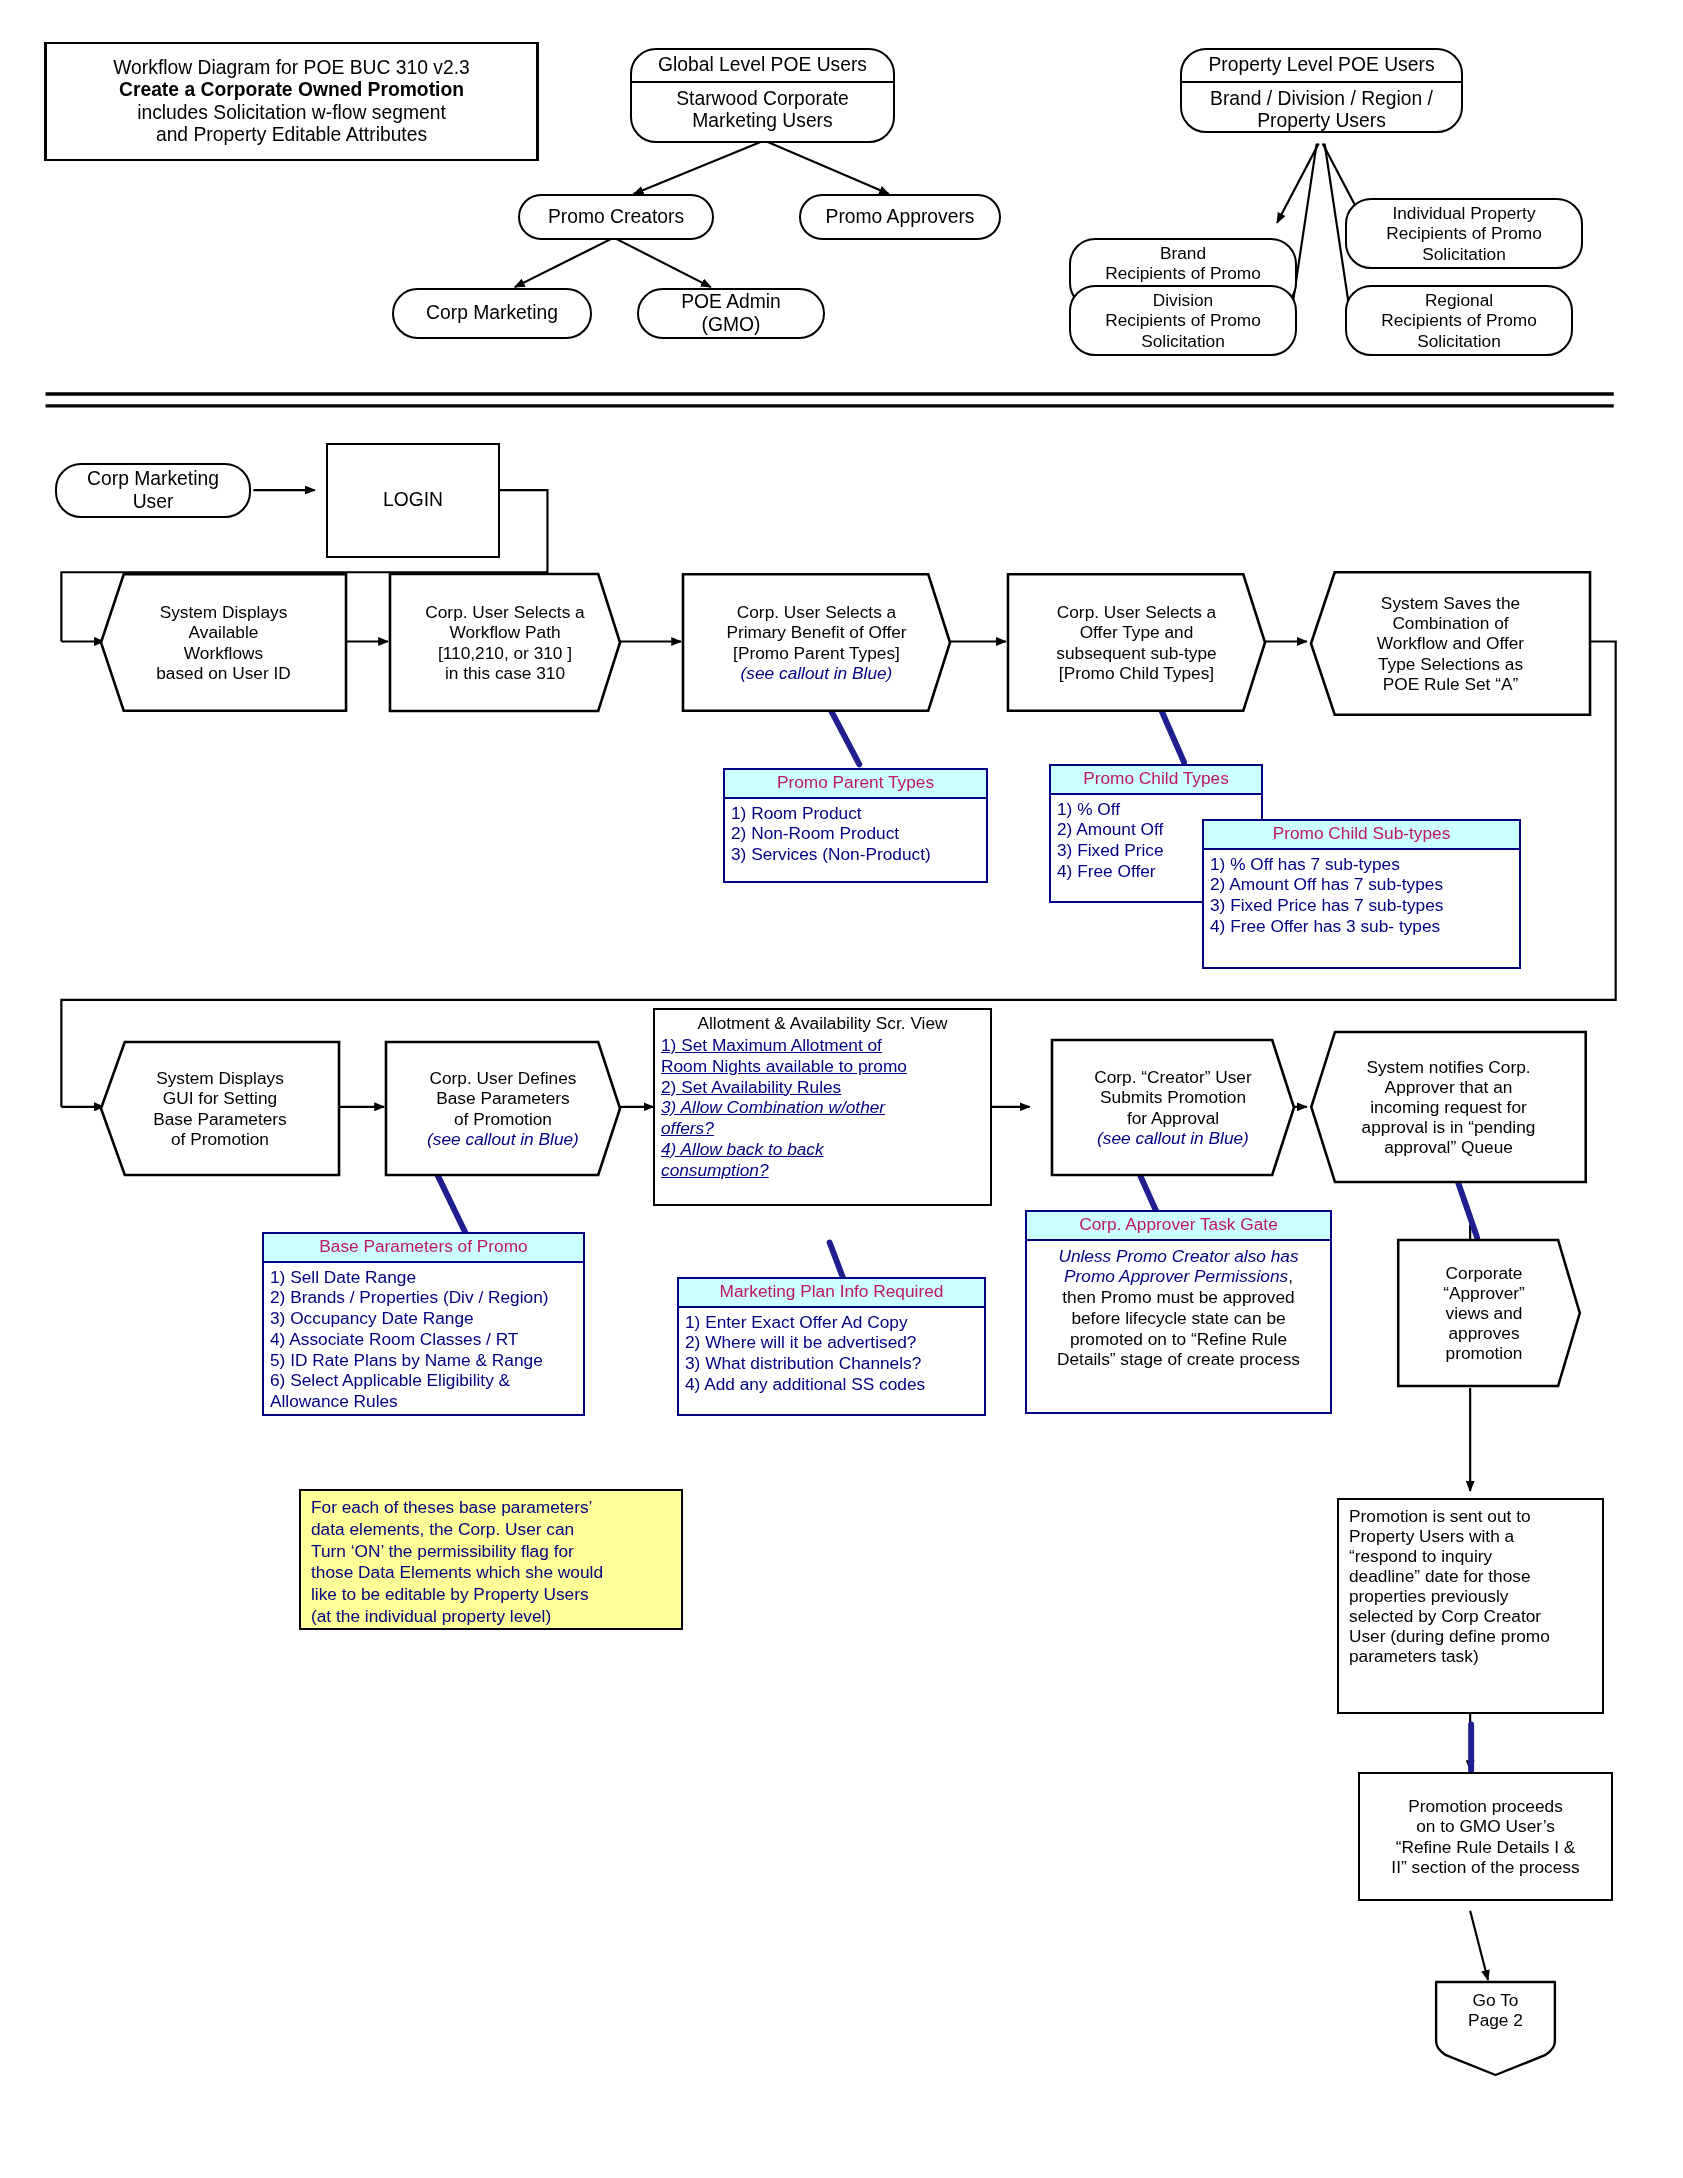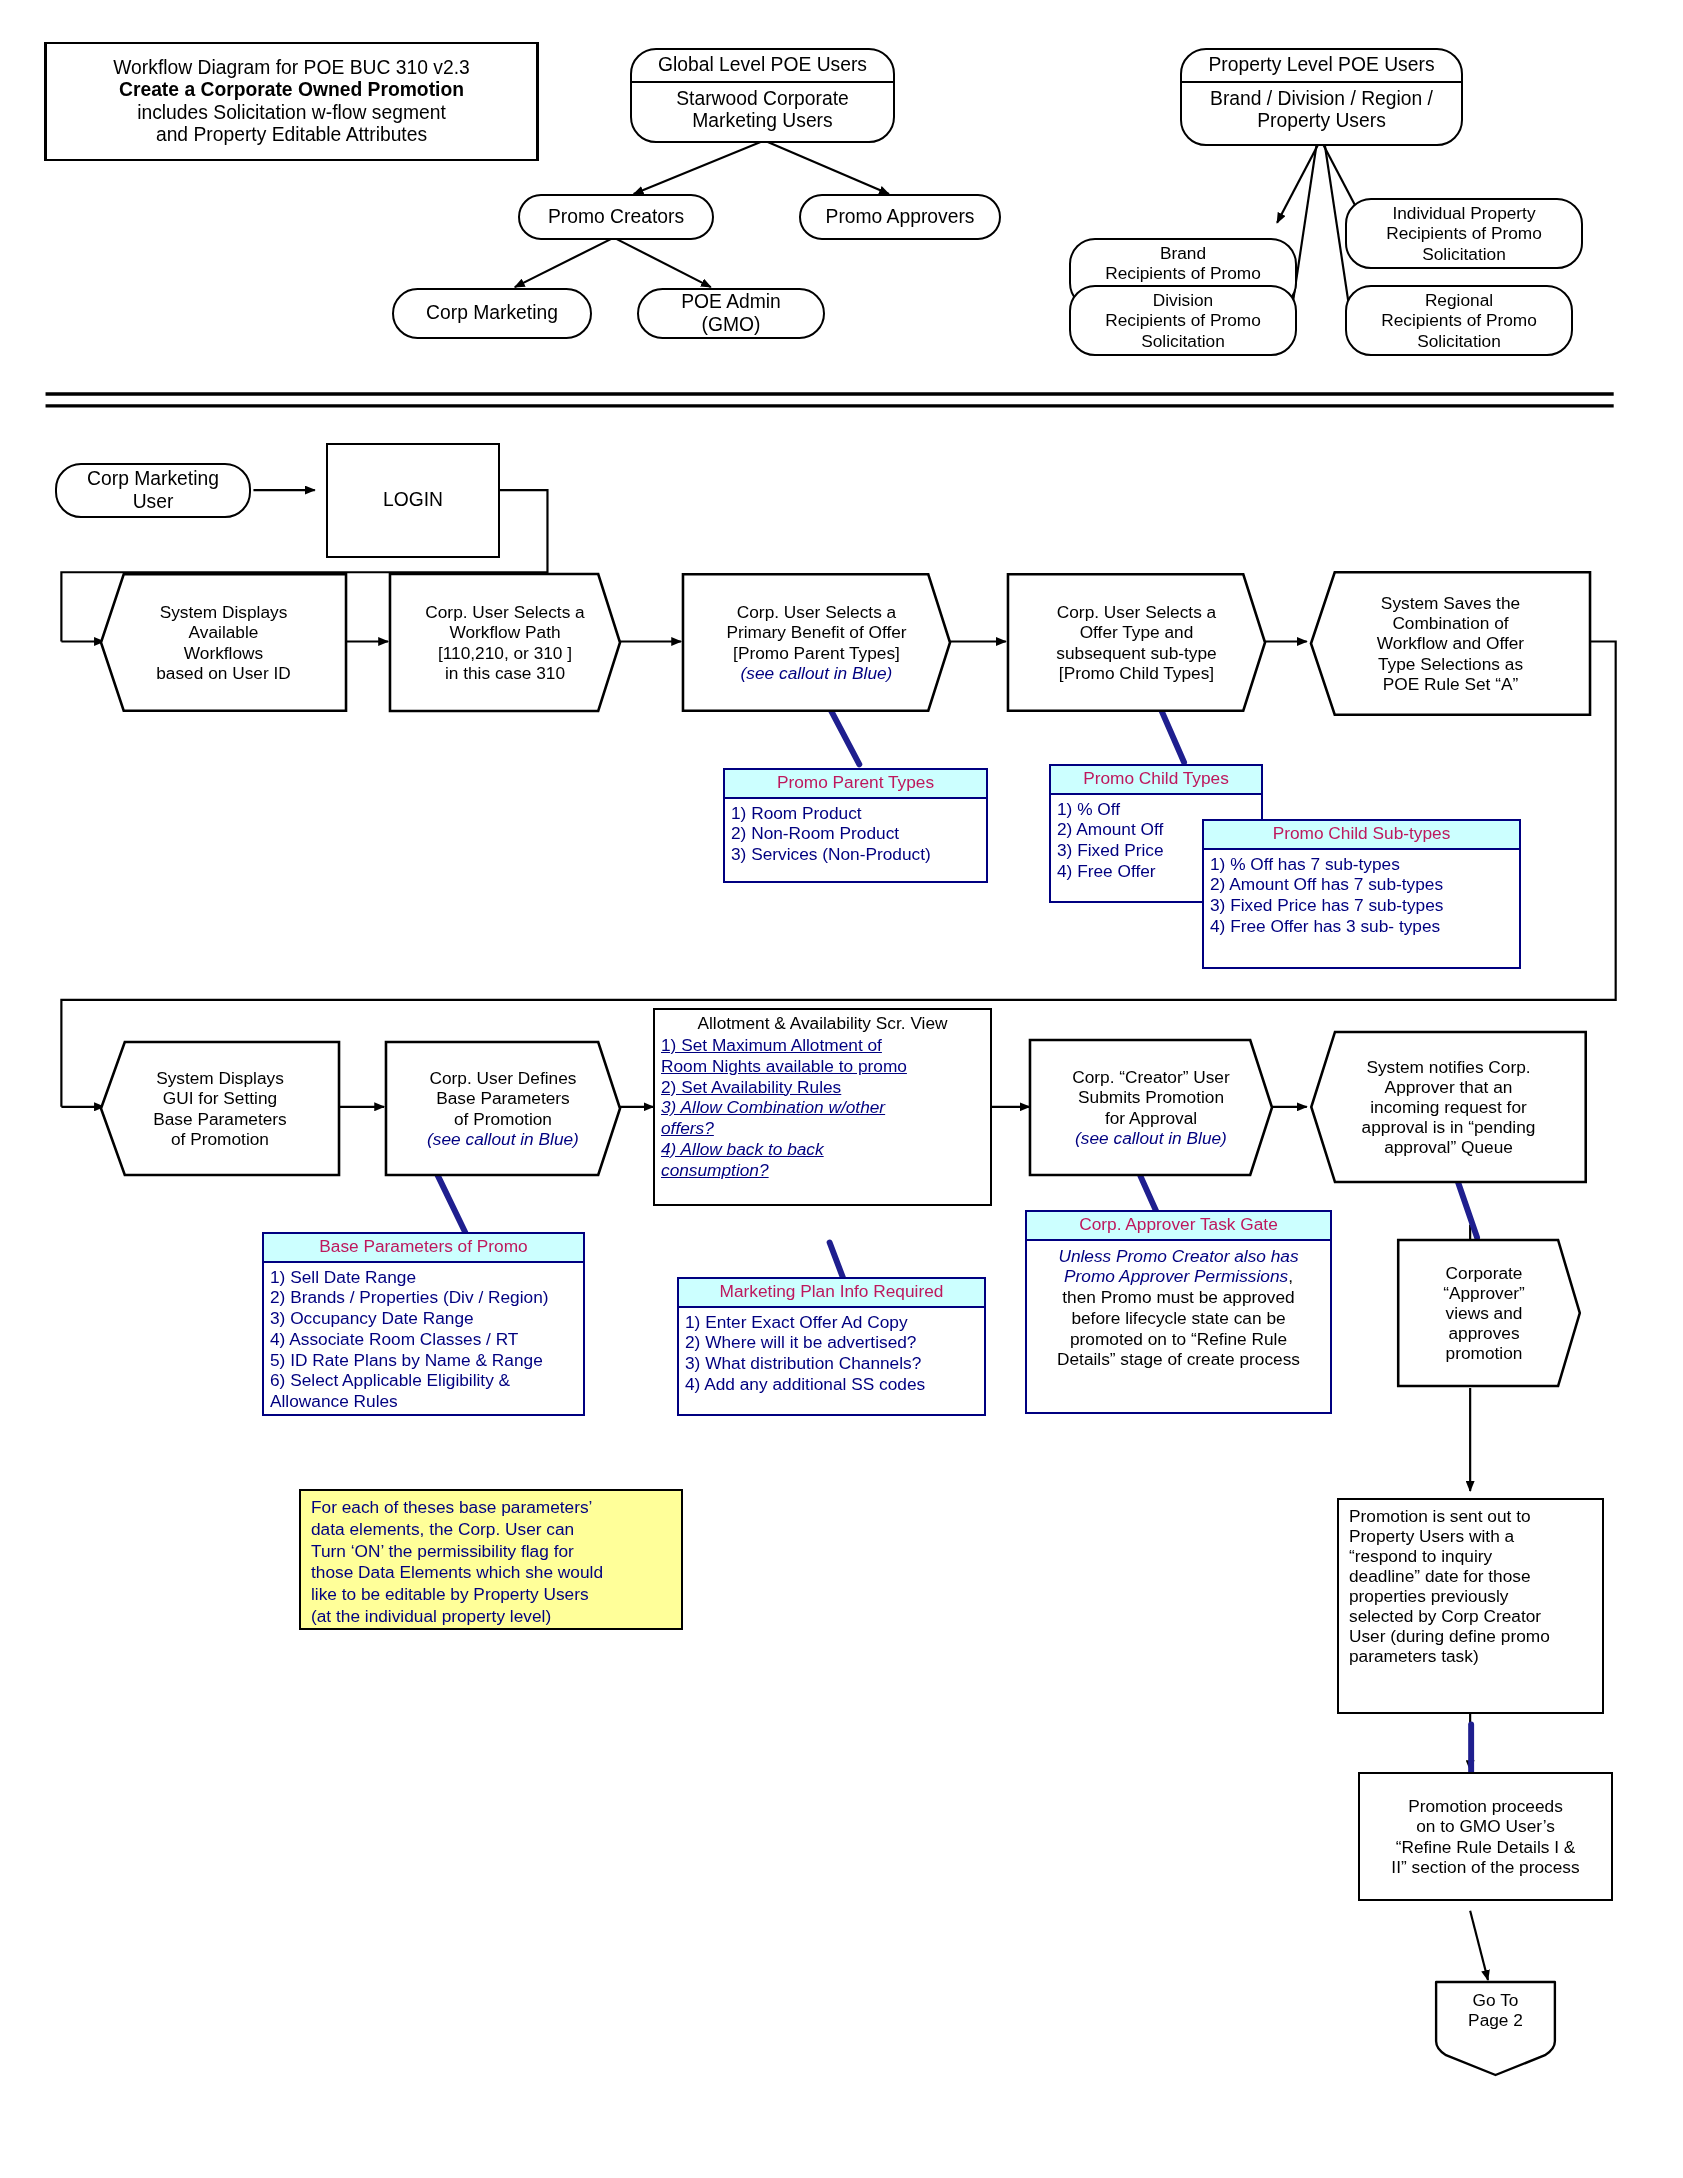--- a/index.html
+++ b/index.html
@@ -158,7 +158,7 @@
     </div>
   </div>
 
-  <div class="split t19" style="left:1180px;top:48px;width:283px;height:98px;">
+  <div class="split t19" style="left:1180px;top:48px;width:283px;height:85px;">
     <div class="hd">Property Level POE Users</div>
     <div class="bd">
       <div>Brand / Division / Region /</div>

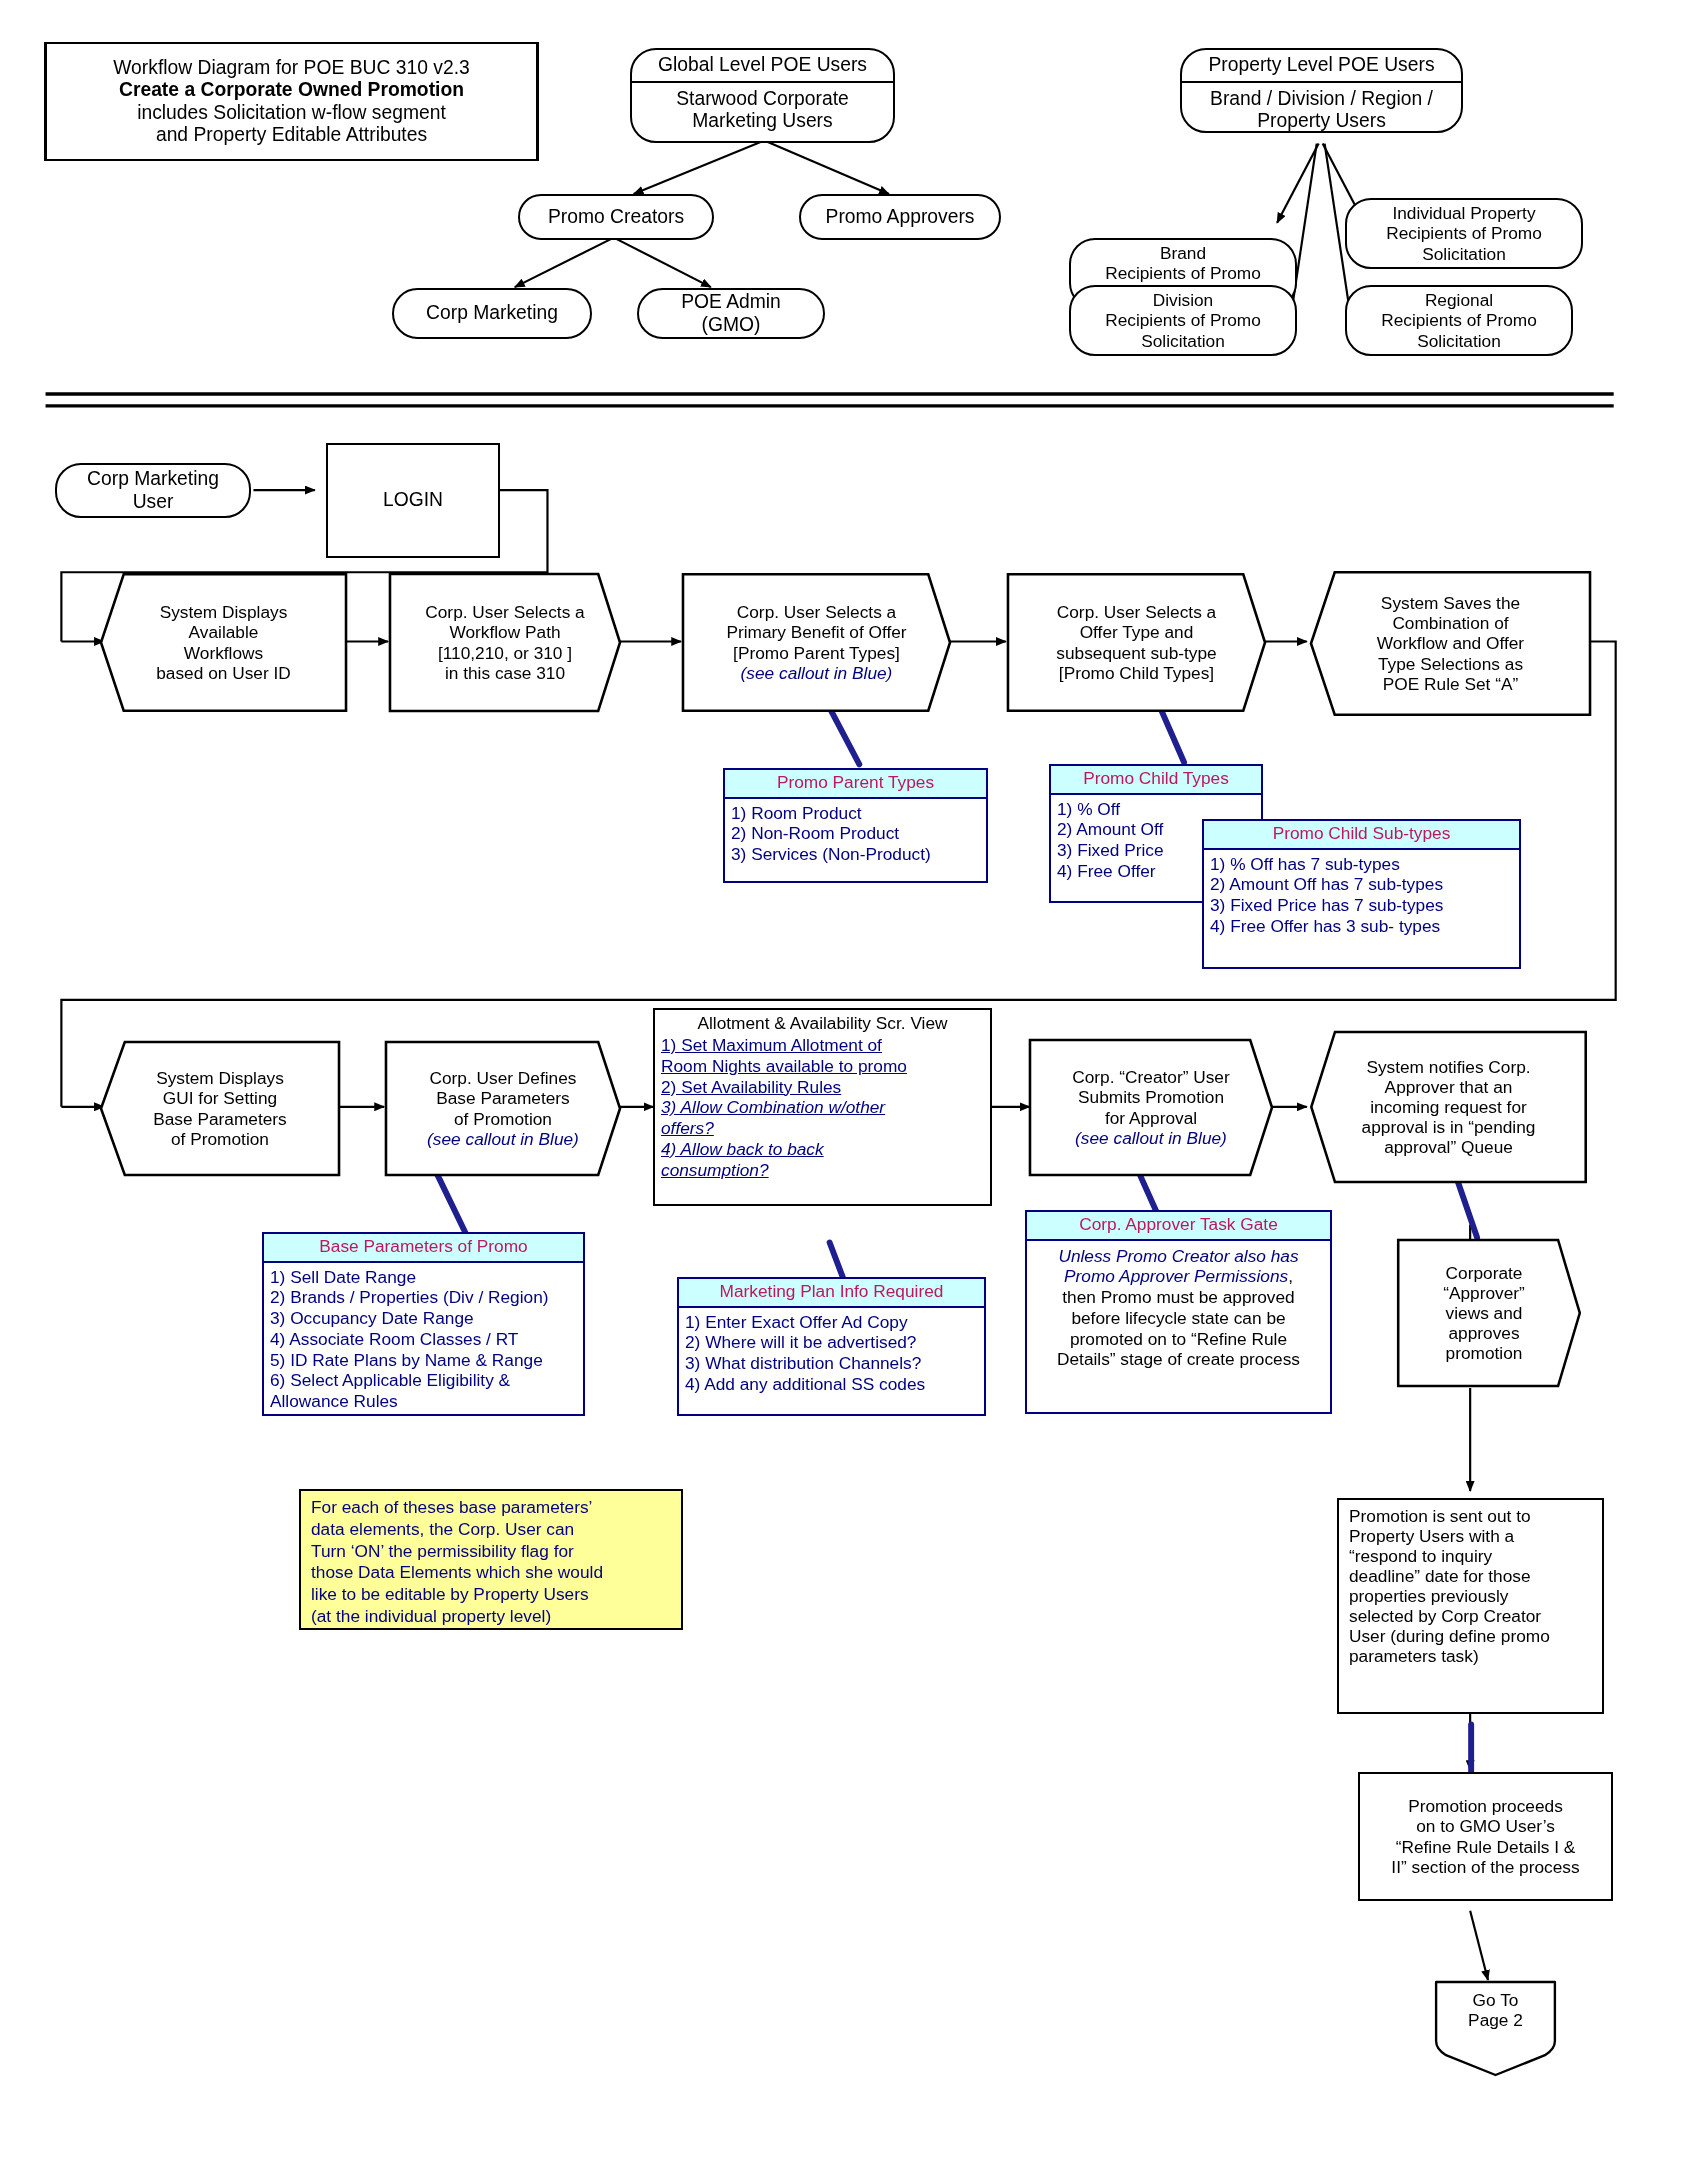--- a/index.html
+++ b/index.html
@@ -350,7 +350,7 @@
     </div>
   </div>
 
-  <div class="chev t17" style="left:1028px;top:1038px;width:246px;height:139px;">
+  <div class="chev t17" style="left:1050px;top:1038px;width:246px;height:139px;">
     <svg viewBox="0 0 248 140" width="246" height="139" style="position:absolute;left:0;top:0;">
       <path d="M2,2 L224,2 L246,70 L224,138 L2,138 Z" fill="#fff" stroke="#000" stroke-width="2.6" stroke-linejoin="miter"></path>
     </svg>

